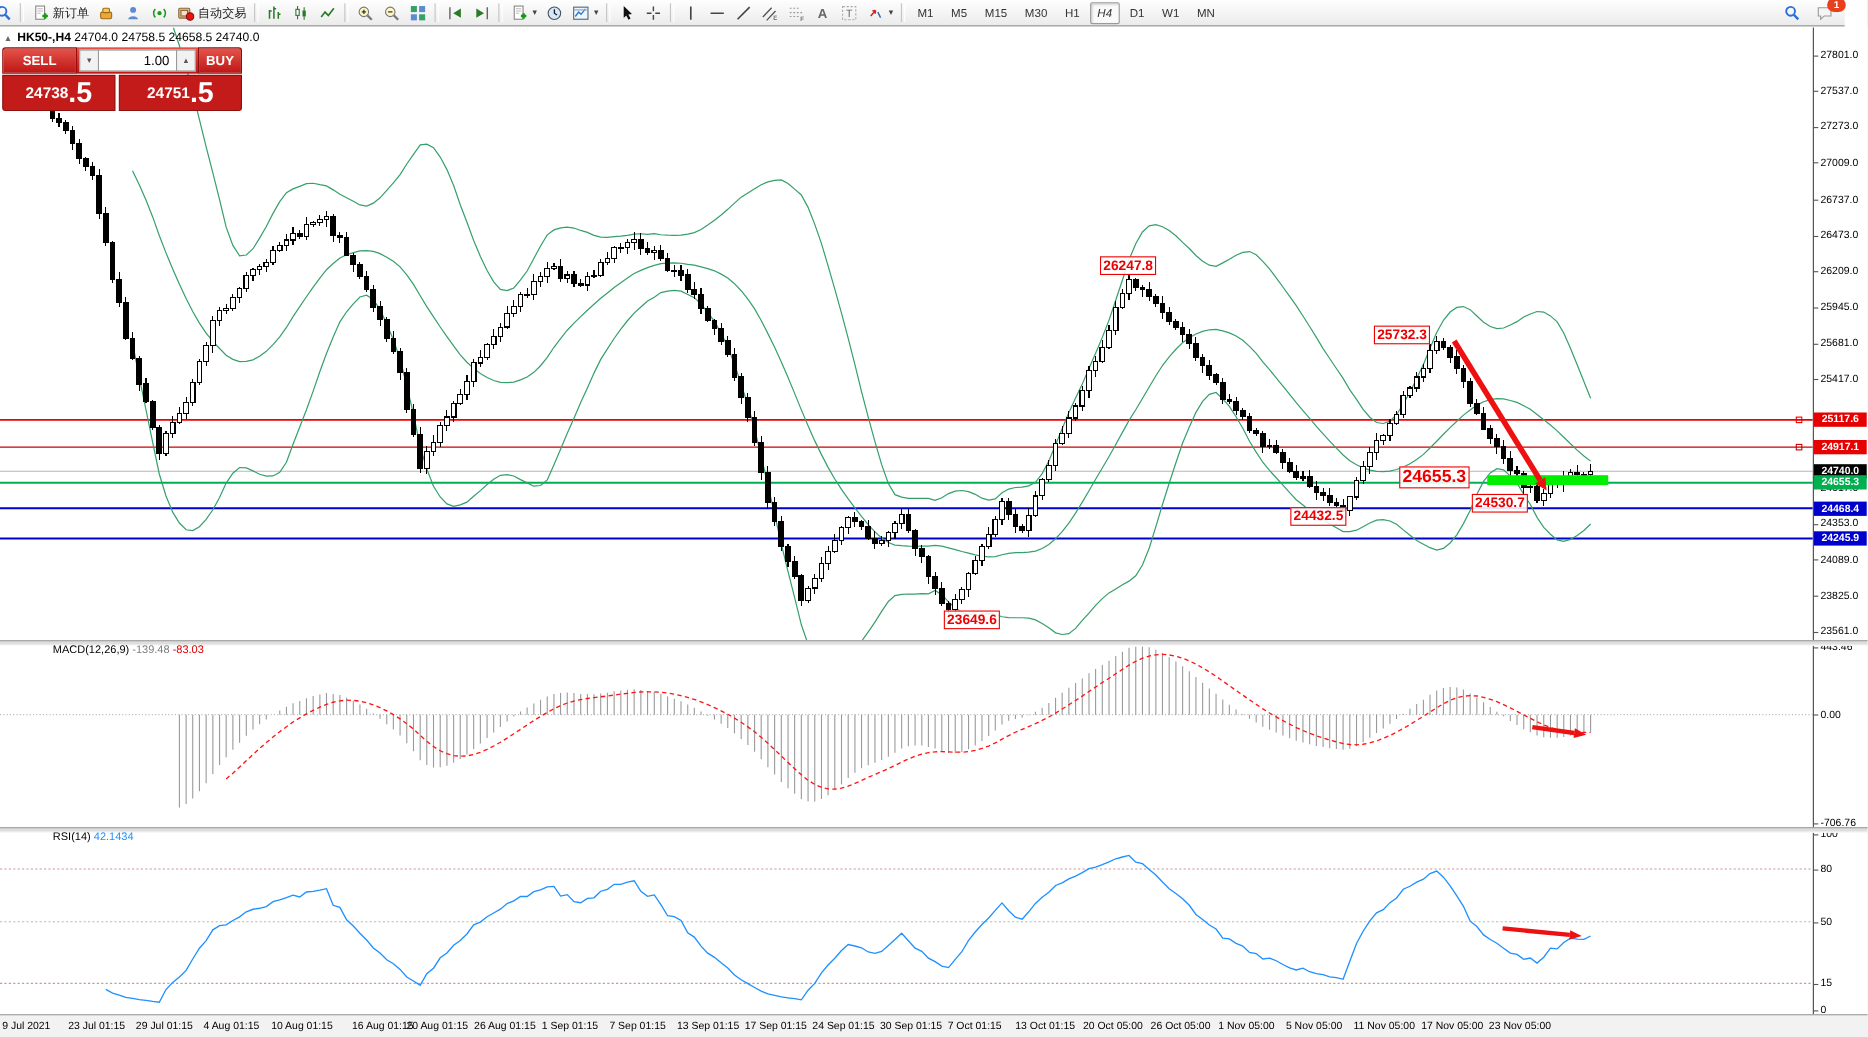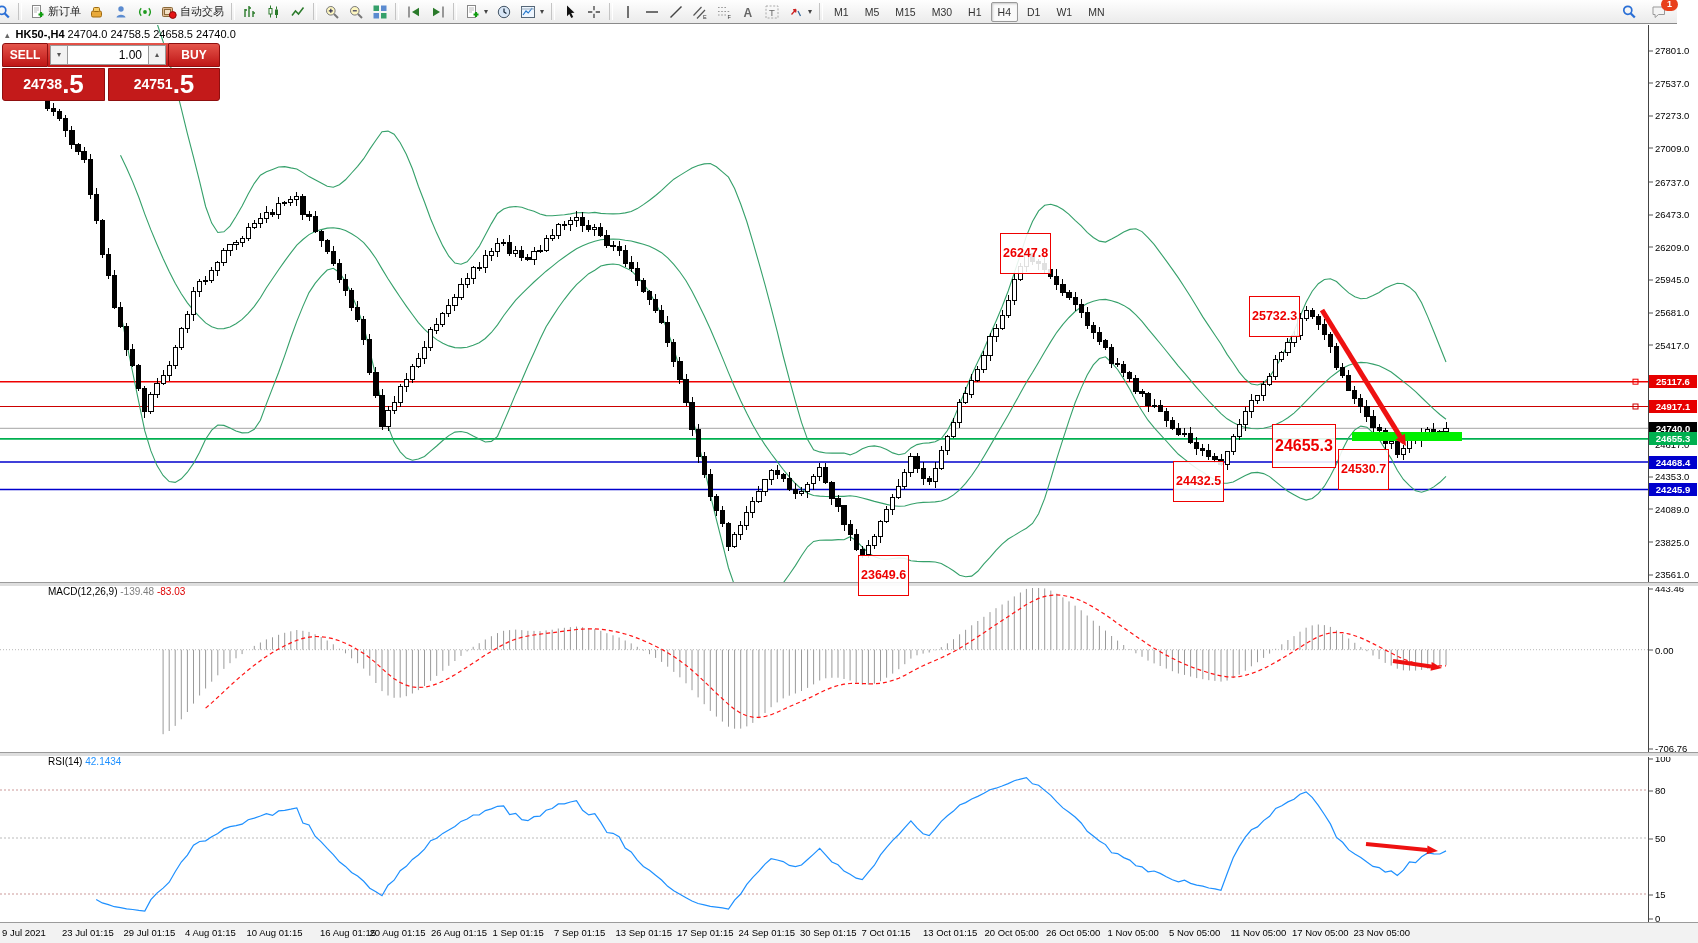--- a/index.html
+++ b/index.html
@@ -15,7 +15,7 @@
   .tb-sep{width:2px;height:17px;border-left:1px solid #c4c4c4;border-right:1px solid #ffffff;margin:0 3px;}
   .dd-caret{font-size:8px;color:#444;margin-left:1px;}
   .tf-btn{font-size:10.5px;color:#333;height:18px;line-height:18px;padding:0 6px;margin:0 1px;border:1px solid transparent;}
-  .tf-btn.active{background:#fafafa;border:1px solid #9a9a9a;border-radius:2px;box-shadow:inset 1px 1px 2px #c9c9c9;}
+  .tf-btn.active{background:#fafafa;border:1px solid #9a9a9a;border-radius:2px;box-shadow:inset 1px 1px 2px #c9c9c9;font-style:italic;}
   #tb-right{margin-left:auto;display:flex;align-items:center;margin-right:6px;gap:6px;}
   .chat-wrap{position:relative;}
   .chat-badge{position:absolute;top:-4px;right:-7px;background:#e8401c;color:#fff;font-size:9px;font-weight:bold;

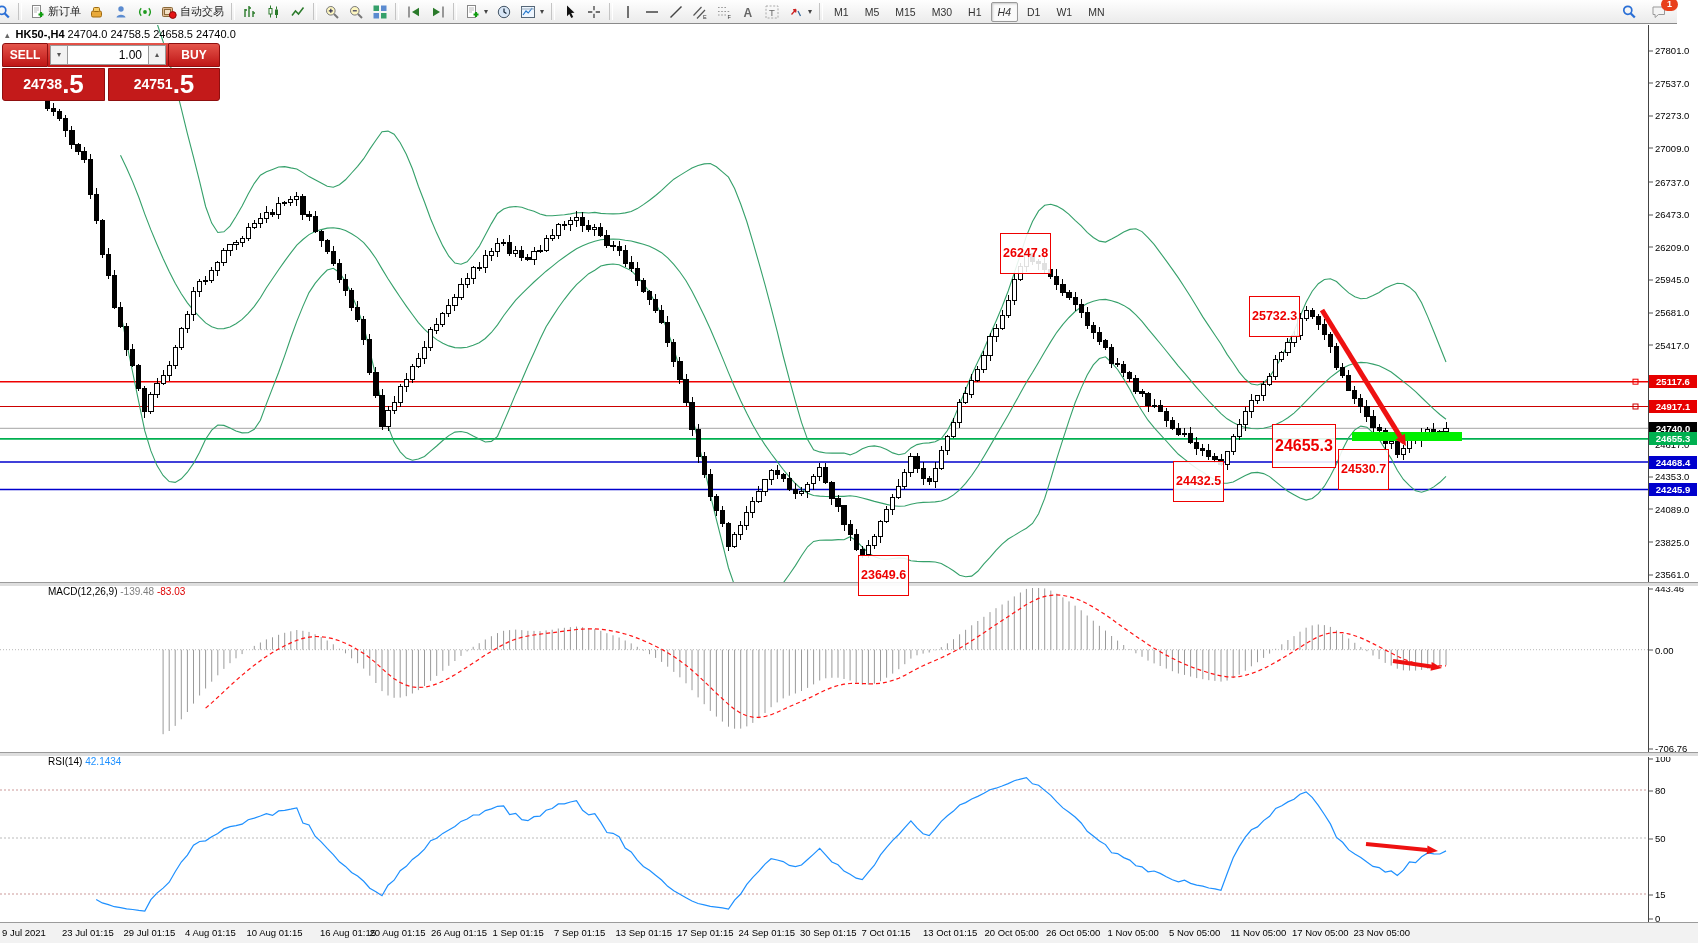--- a/index.html
+++ b/index.html
@@ -49,7 +49,7 @@
   .oc-top{display:flex;height:24px;}
   .oc-sell,.oc-buy{border:1px solid #8f0f0f;color:#fff;font-size:12px;font-weight:bold;
     background:linear-gradient(#e4544a,#bf1616);cursor:default;}
-  .oc-sell{width:46px;border-radius:3px 0 0 0;}
+  .oc-sell{width:68px;border-radius:3px 0 0 0;}
   .oc-buy{width:52px;border-radius:0 3px 0 0;}
   .oc-vol{flex:1;display:flex;background:linear-gradient(#e4544a,#bf1616);align-items:center;padding:1px 2px;}
   .oc-spin{width:16px;height:18px;background:#f2f2f2;border:1px solid #9a9a9a;font-size:8px;color:#555;

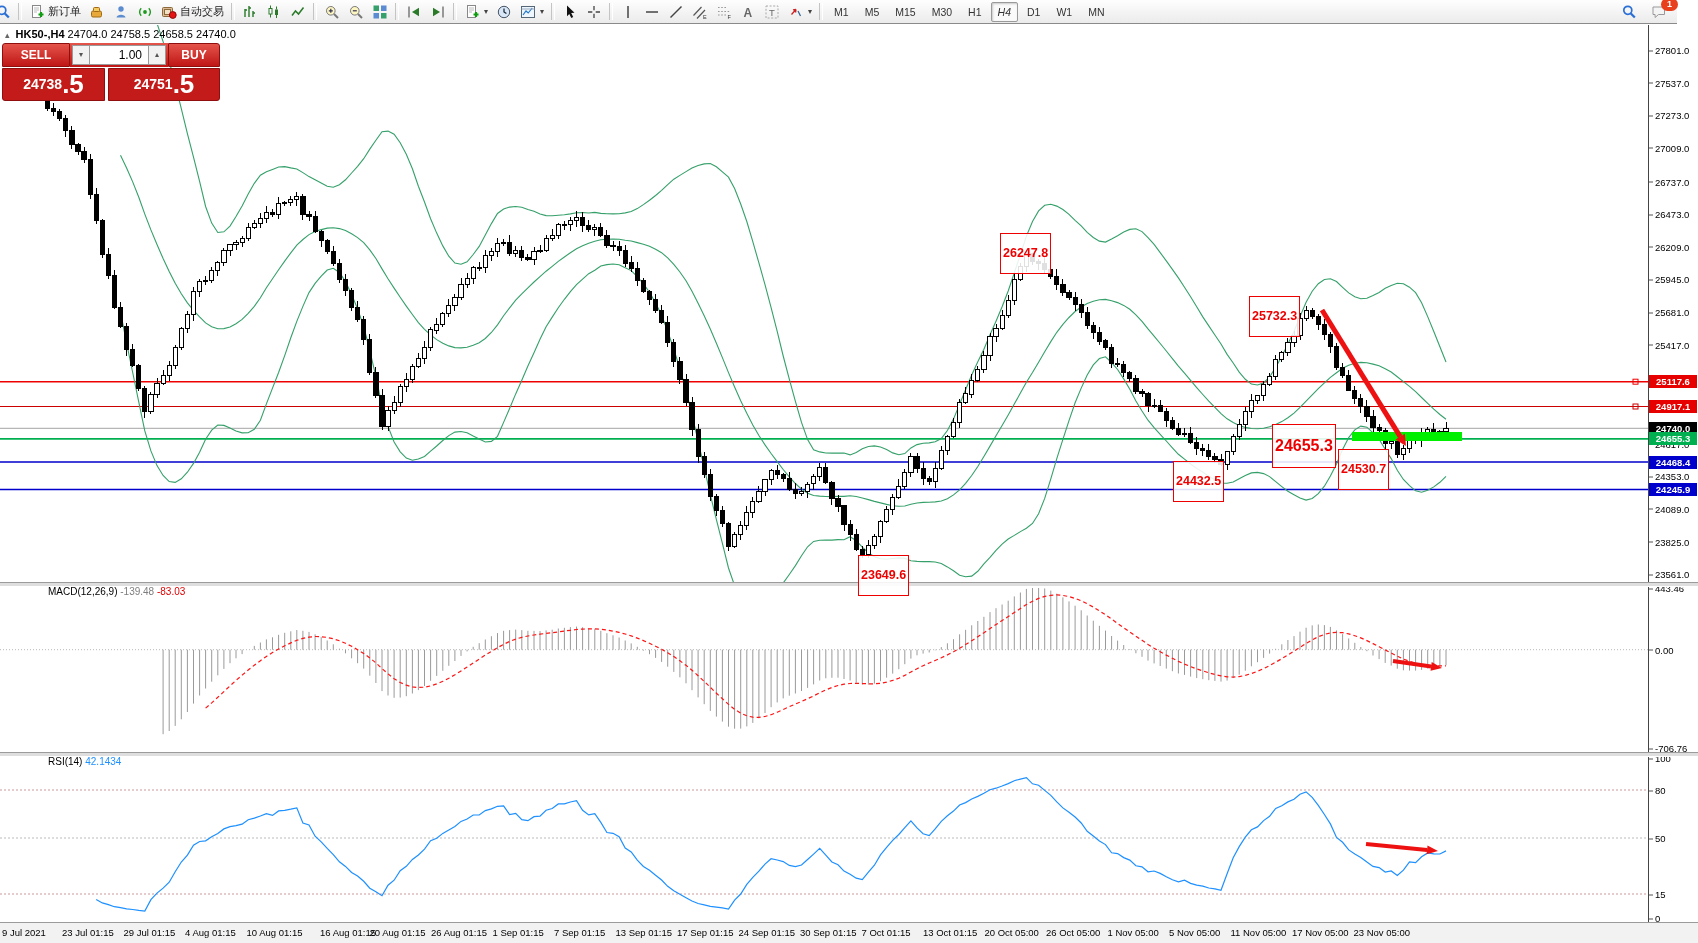--- a/index.html
+++ b/index.html
@@ -50,7 +50,7 @@
   .oc-sell,.oc-buy{border:1px solid #8f0f0f;color:#fff;font-size:12px;font-weight:bold;
     background:linear-gradient(#e4544a,#bf1616);cursor:default;}
   .oc-sell{width:68px;border-radius:3px 0 0 0;}
-  .oc-buy{width:52px;border-radius:0 3px 0 0;}
+  .oc-buy{width:40px;border-radius:0 3px 0 0;}
   .oc-vol{flex:1;display:flex;background:linear-gradient(#e4544a,#bf1616);align-items:center;padding:1px 2px;}
   .oc-spin{width:16px;height:18px;background:#f2f2f2;border:1px solid #9a9a9a;font-size:8px;color:#555;
     text-align:center;line-height:18px;}

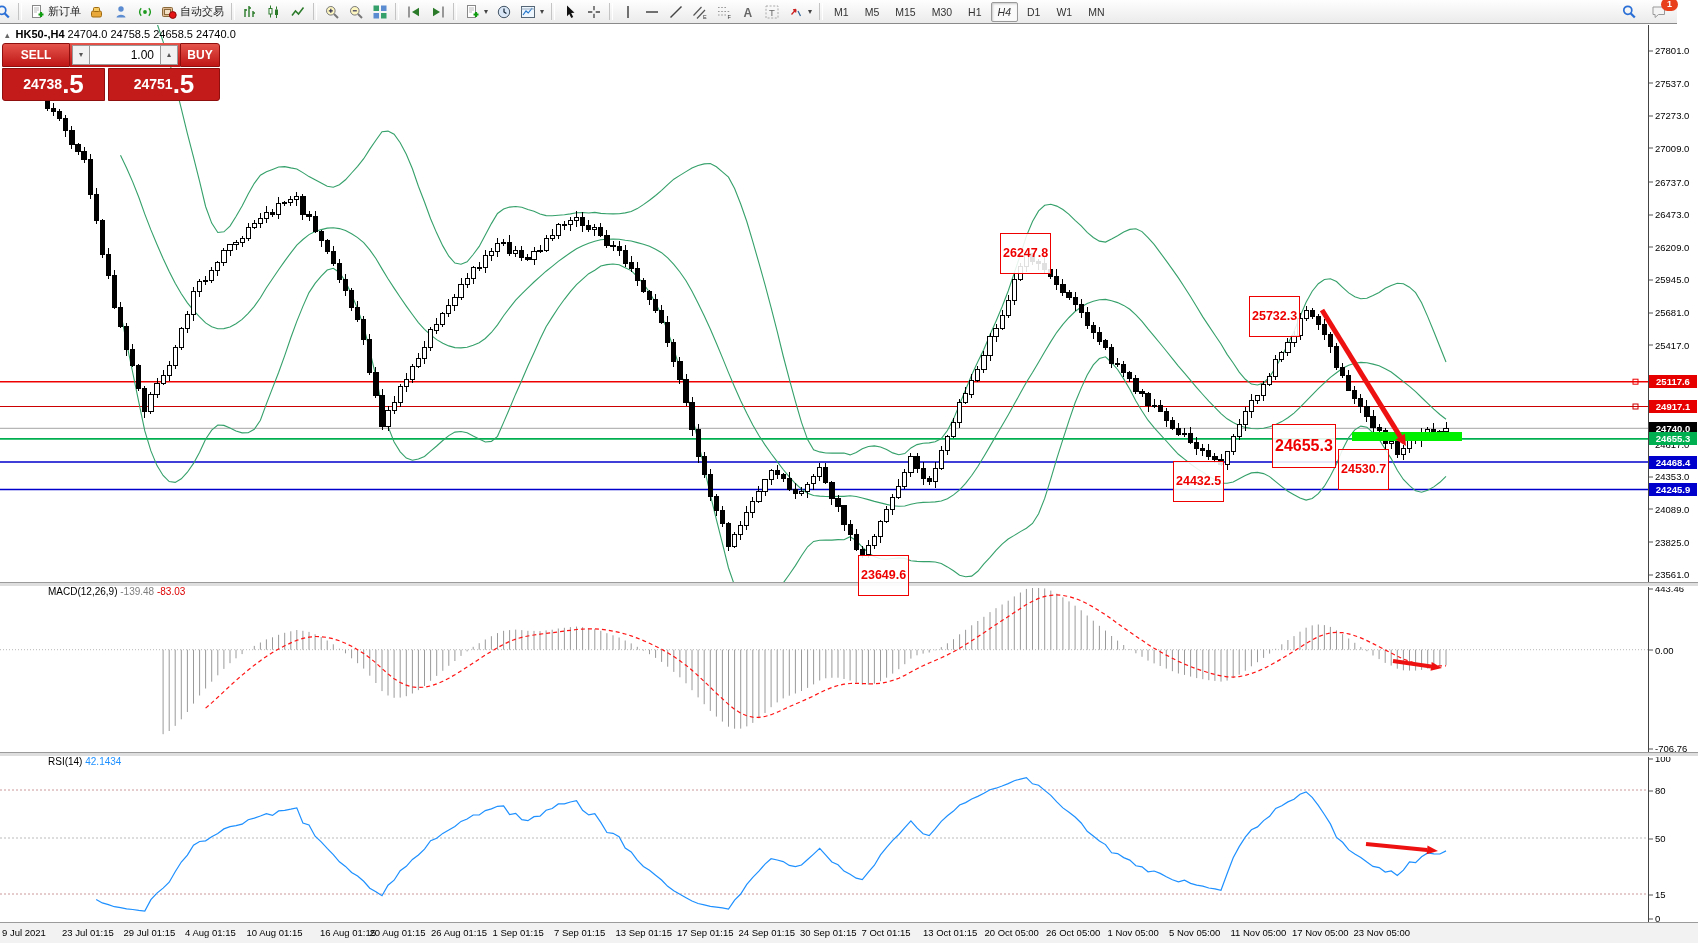--- a/index.html
+++ b/index.html
@@ -37,7 +37,7 @@
 
   
   .price-label{position:absolute;border:1px solid #ee0000;color:#ee0000;background:rgba(255,255,255,0.88);
-    font-weight:bold;font-size:12.5px;line-height:15px;padding:12px 2px;z-index:8;white-space:nowrap;}
+    font-weight:bold;font-size:12.5px;line-height:15px;padding:0 2px;z-index:8;white-space:nowrap;}
   .price-label.big{font-size:16px;line-height:18px;}
 
   

